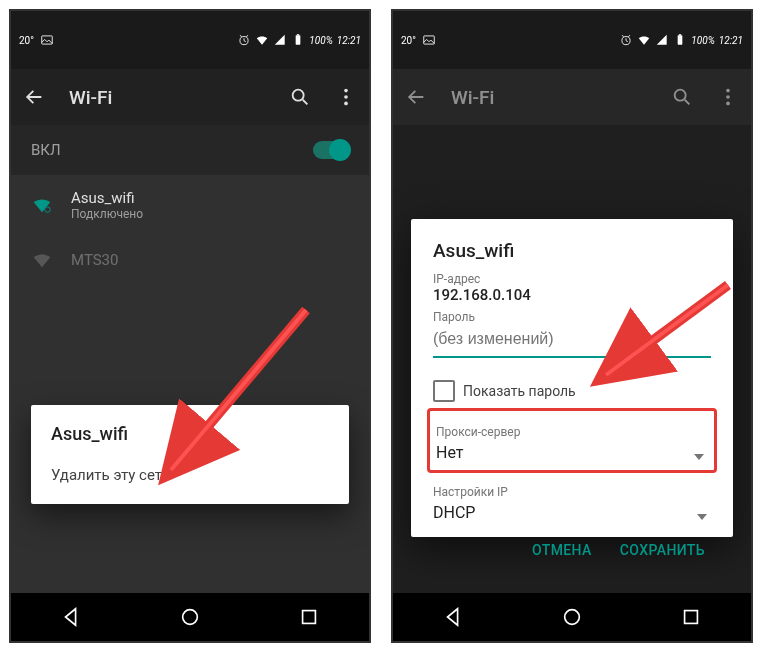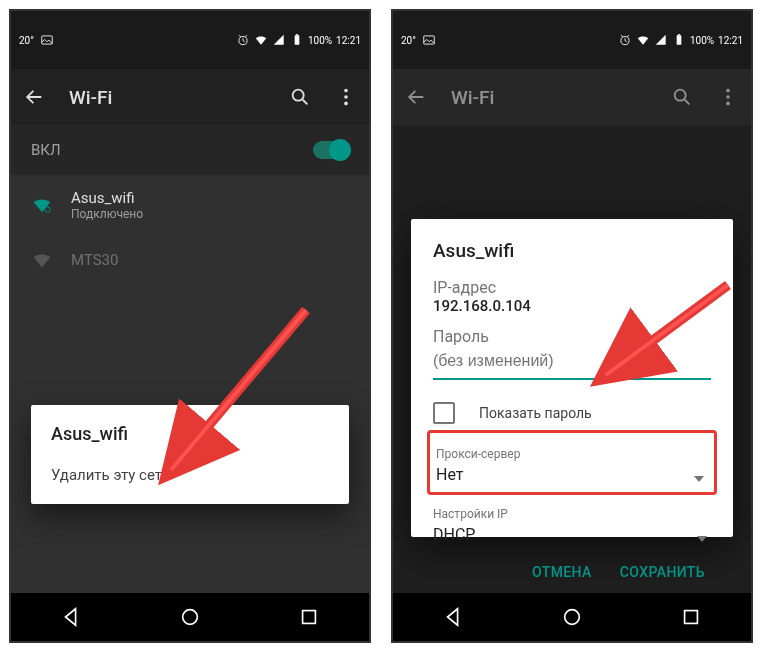--- a/index.html
+++ b/index.html
@@ -34,7 +34,7 @@
     font-size: 10px;
   }
   .status-left { display: flex; align-items: center; gap: 6px; }
-  .status-right { display: flex; align-items: center; gap: 4px; }
+  .status-right { display: flex; align-items: center; gap: 4px; font-style: italic; }
   .status-right svg, .status-left svg { fill: #fff; width: 14px; height: 14px; }
   .app-bar {
     height: 56px;

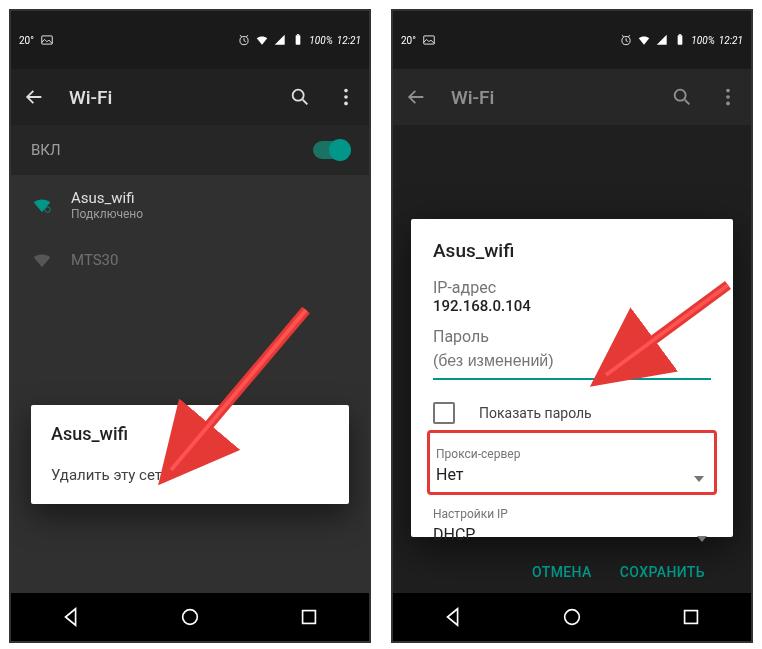--- a/index.html
+++ b/index.html
@@ -104,7 +104,7 @@
     display: flex; flex-direction: column;
   }
   .dlg-title { font-size: 19px; font-weight: 500; color: #212121; margin-bottom: 10px;}
-  .dlg-label { font-size: 16px; color: #757575; margin-top: 6px;}
+  .dlg-label { font-size: 12px; color: #757575; }
   .dlg-value { font-size: 15px; color: #212121; font-weight: 500; margin-bottom: 6px;}
   .dlg-input {
     font-size: 16px; color: #9e9e9e; padding: 6px 0 8px;

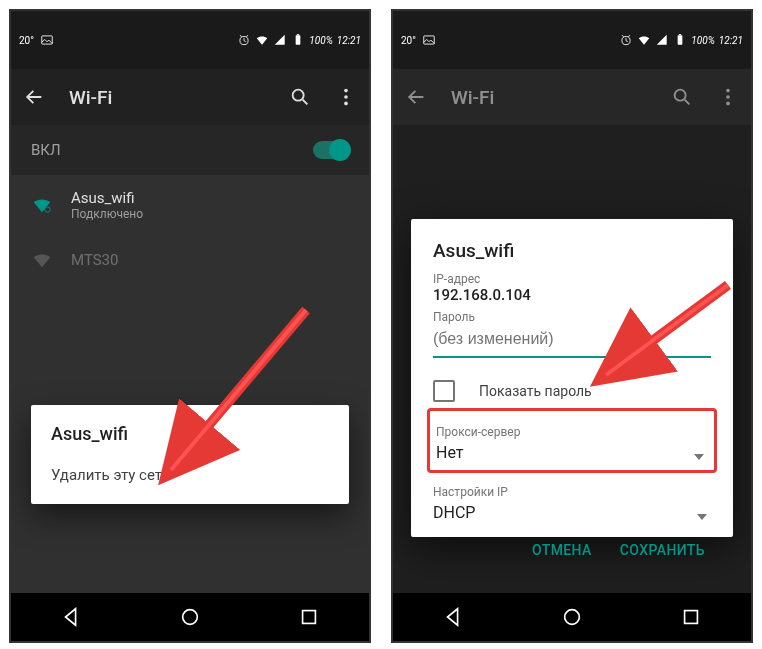--- a/index.html
+++ b/index.html
@@ -111,7 +111,7 @@
     border: none; border-bottom: 2px solid #009688; width: 100%;
     outline: none; background: transparent;
   }
-  .chk-row { display: flex; align-items: center; gap: 24px; margin-top: 22px; font-size: 14px; color: #424242;}
+  .chk-row { display: flex; align-items: center; gap: 8px; margin-top: 22px; font-size: 14px; color: #424242;}
   .chk { width: 18px; height: 18px; border: 2px solid #757575; border-radius: 2px; display:flex; align-items:center; justify-content:center;}
   .chk.checked { background:#009688; border-color:#009688; }
   .chk.checked::after { content:"✓"; color:#fff; font-size:14px; font-weight:bold; line-height:1;}

